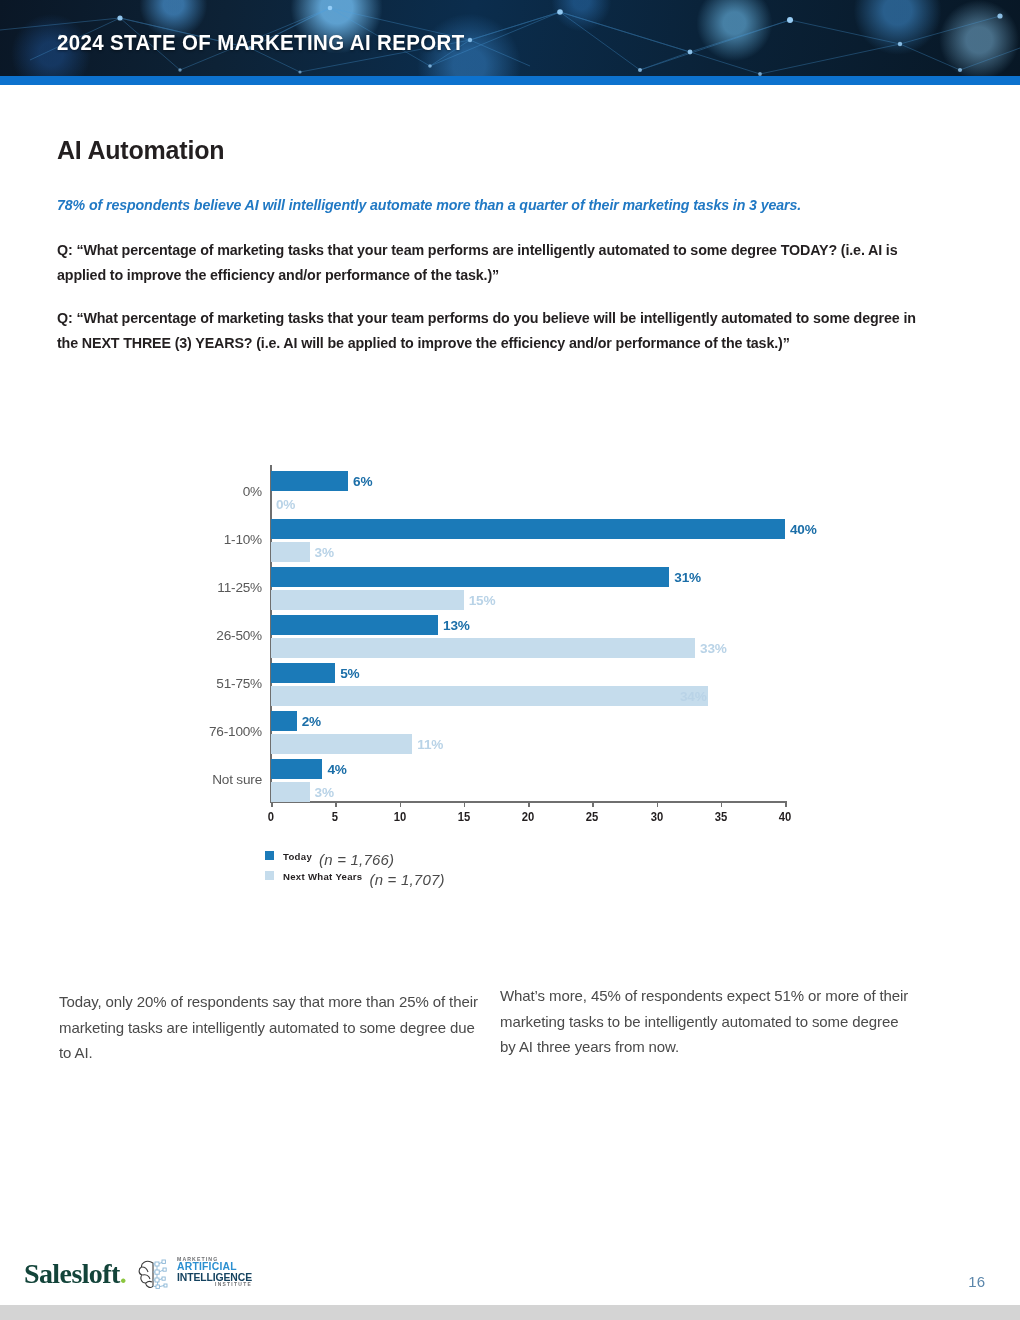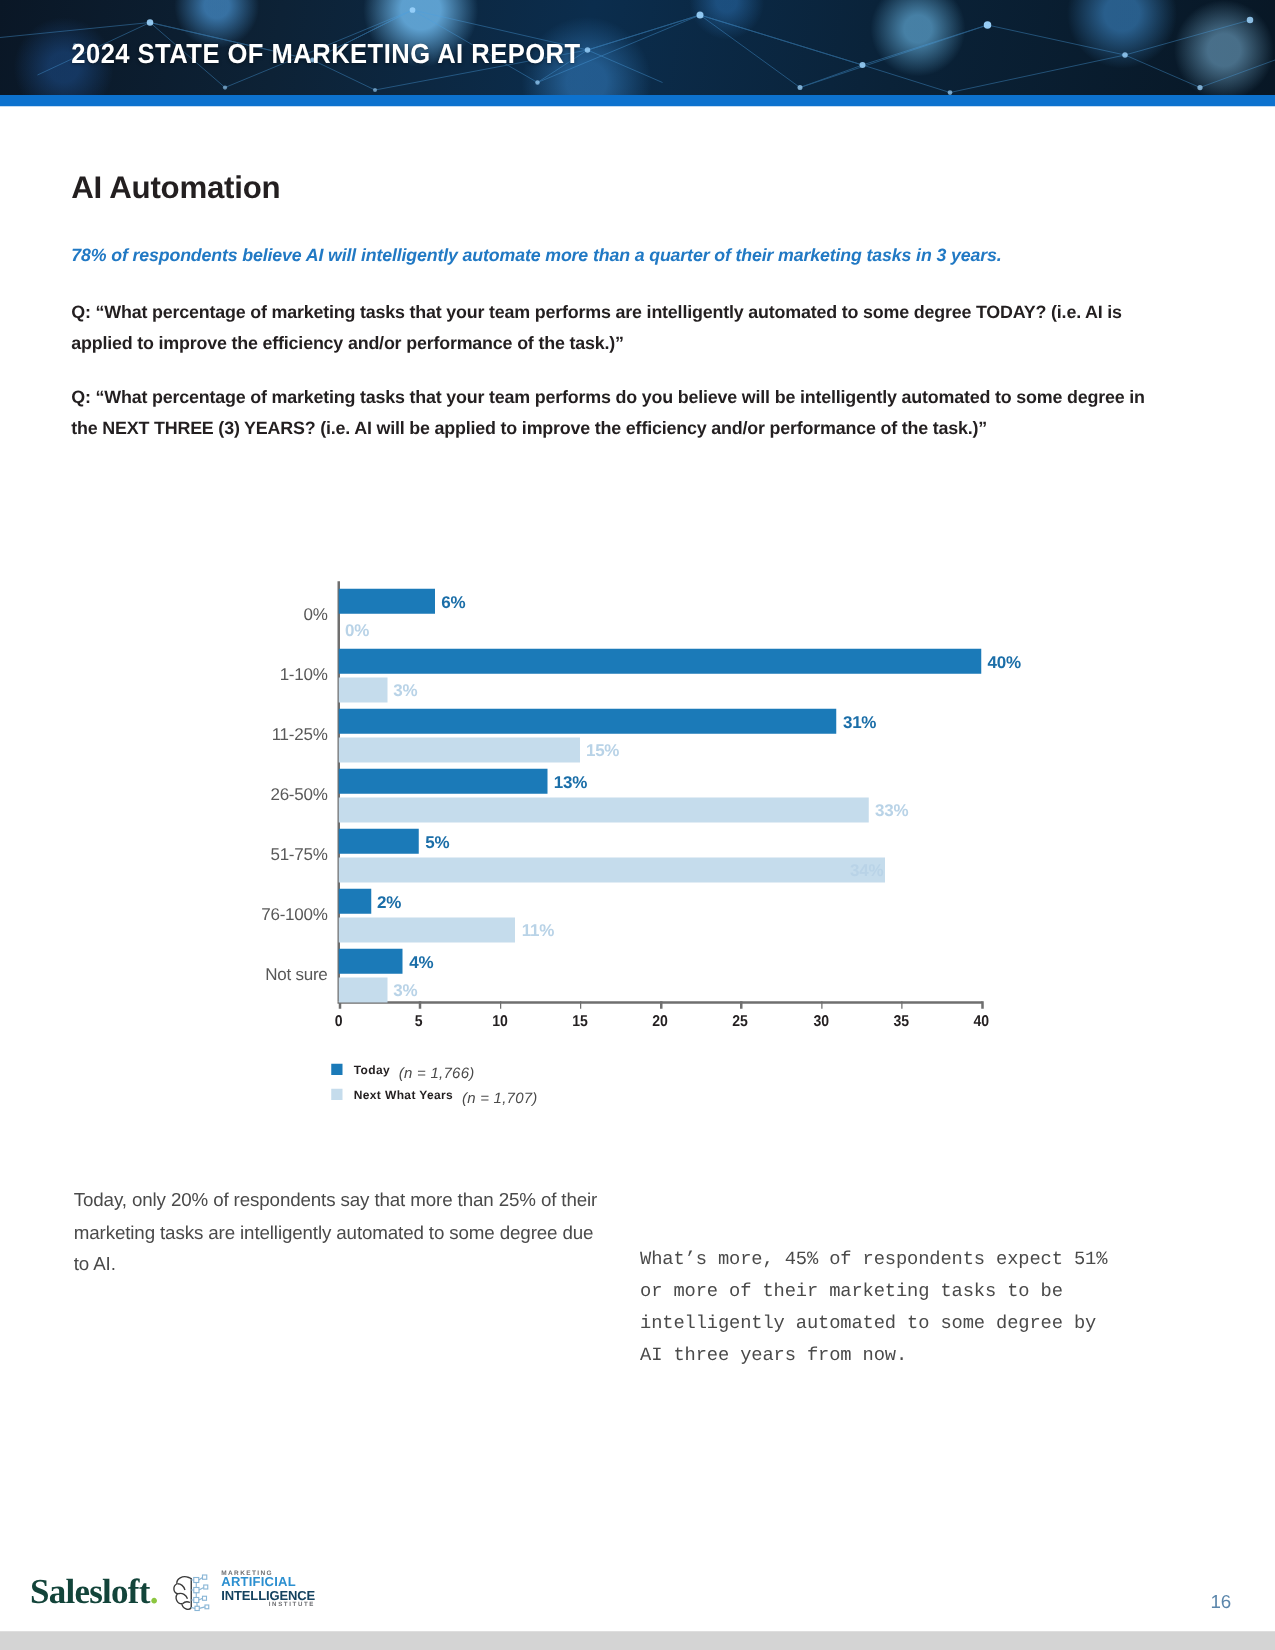--- a/index.html
+++ b/index.html
@@ -87,7 +87,7 @@
   .swatch.today{background:#1b7ab8;}
   .swatch.future{background:#c5dcec;}
   .legend-name{font-size:9.6px;font-weight:bold;color:#231f20;letter-spacing:.3px;}
-  .legend-n{font-size:12px;font-style:italic;color:#4a4a4a;margin-left:7px;letter-spacing:.2px;}
+  .legend-n{font-size:15px;font-style:italic;color:#4a4a4a;margin-left:7px;letter-spacing:.2px;}
 
   
   .col{position:absolute;font-size:15px;color:#4a4a4a;line-height:25.5px;letter-spacing:-.1px;}

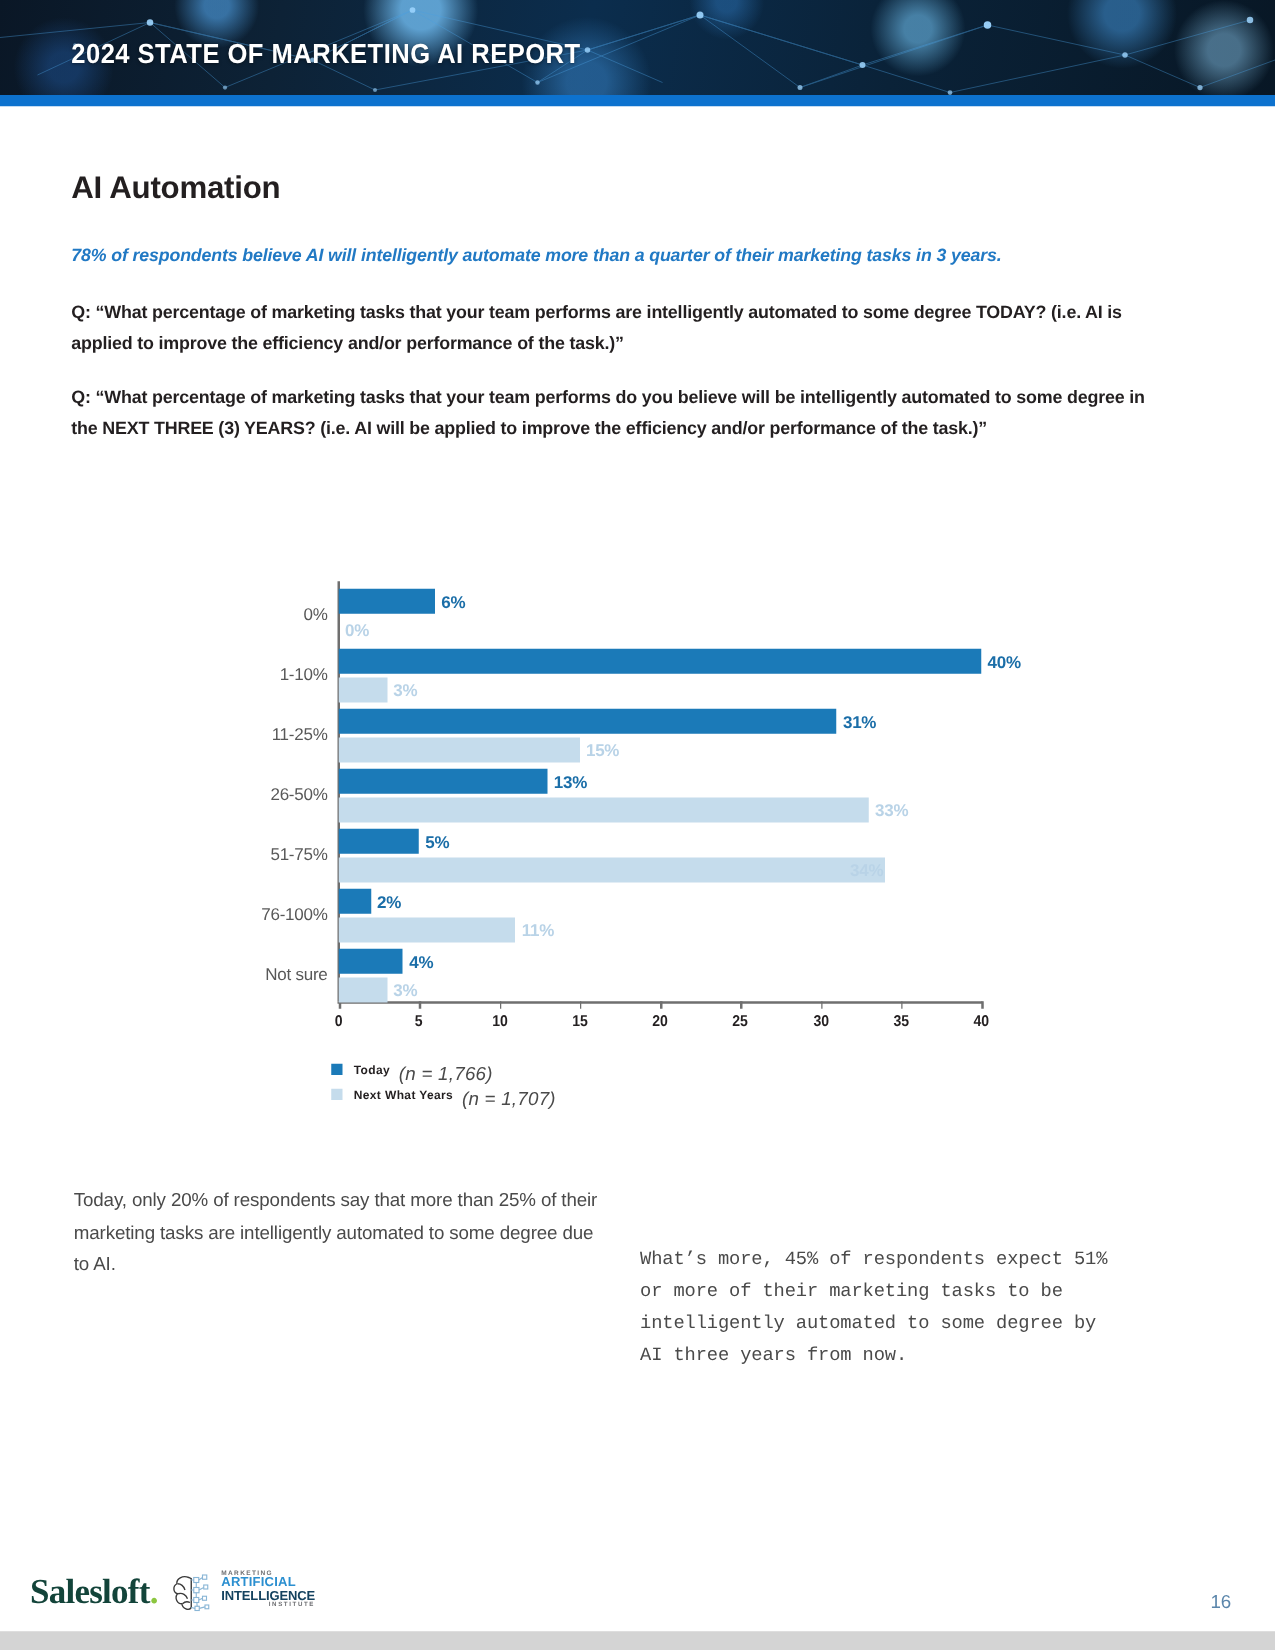--- a/index.html
+++ b/index.html
@@ -91,7 +91,7 @@
 
   
   .col{position:absolute;font-size:15px;color:#4a4a4a;line-height:25.5px;letter-spacing:-.1px;}
-  #col-left{left:59px;top:948px;width:425px;}
+  #col-left{left:59px;top:989px;width:425px;}
   #col-left p{margin:0 0 25px 0;}
   #col-right{left:496px;top:979px;width:420px;}
   #col-right p{margin:16px;font-family:Liberation Mono, monospace;}

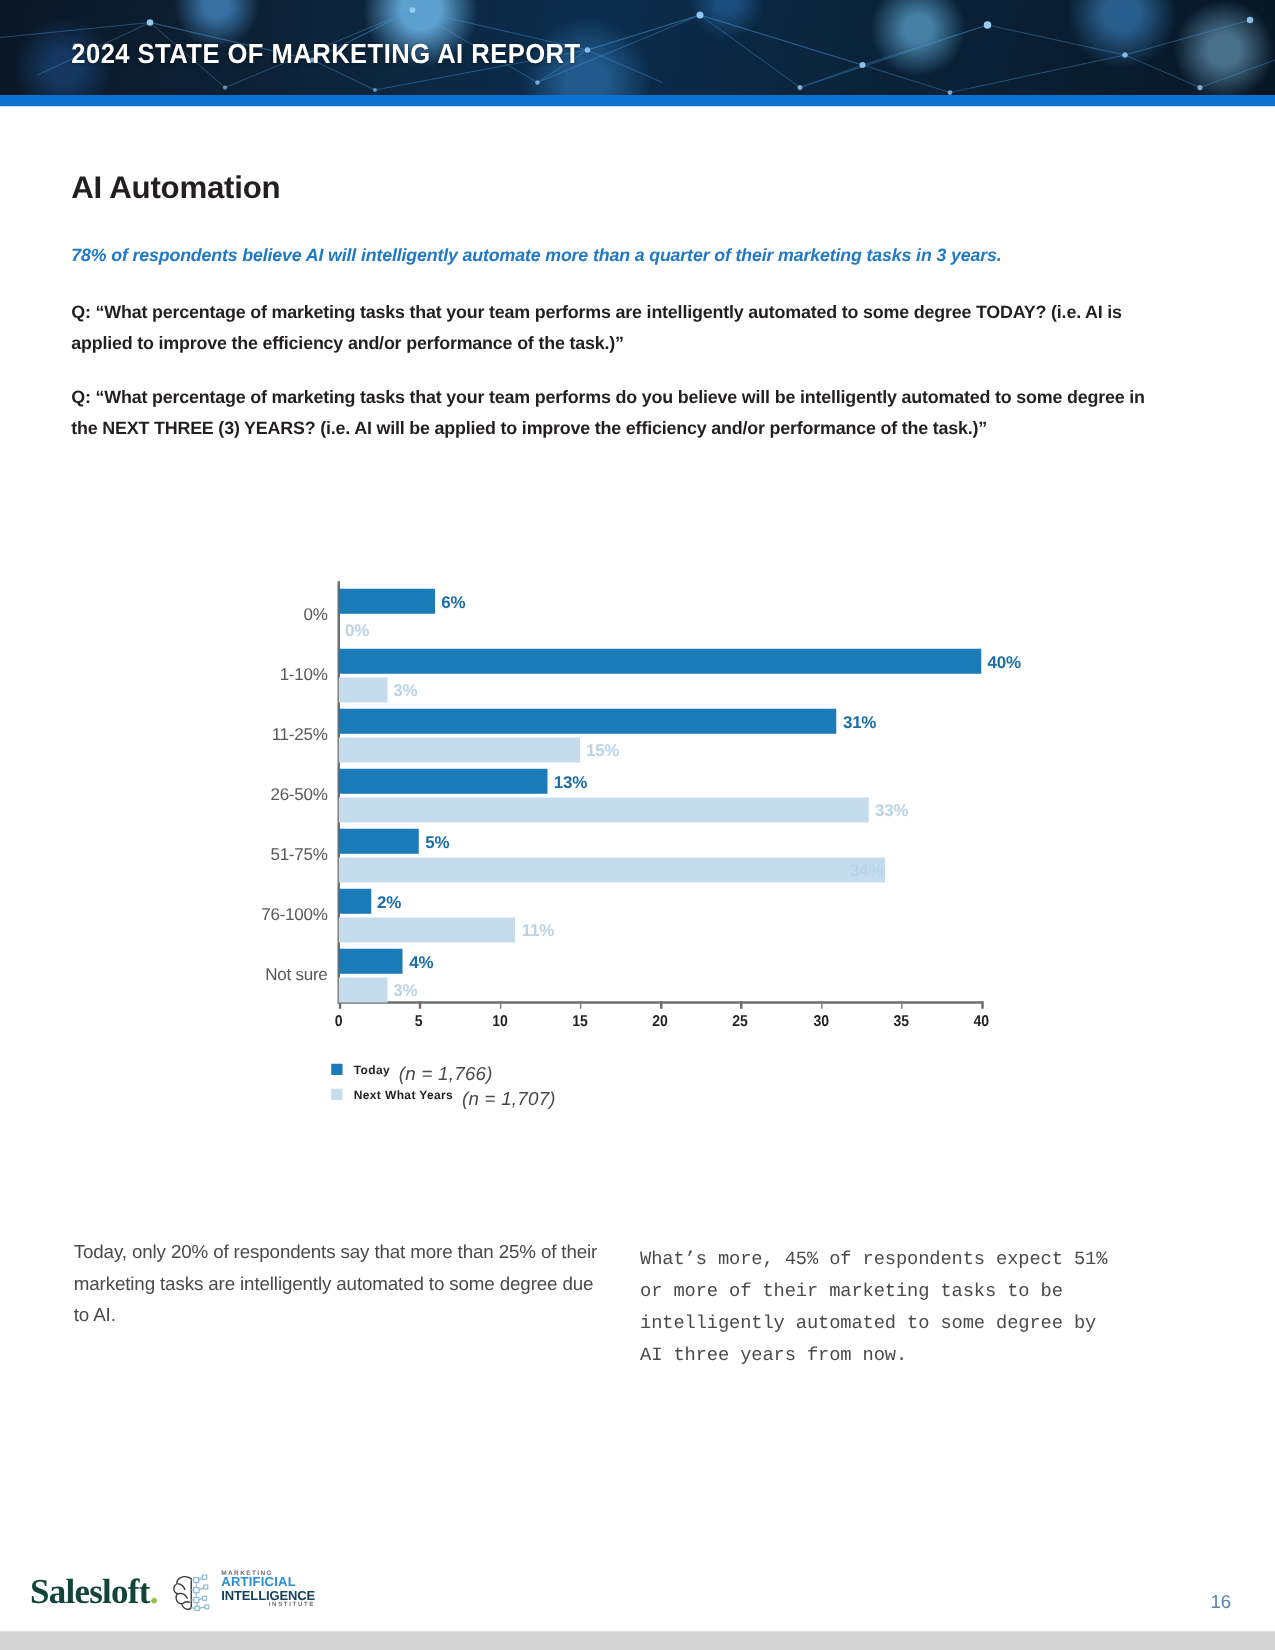--- a/index.html
+++ b/index.html
@@ -94,7 +94,7 @@
   #col-left{left:59px;top:989px;width:425px;}
   #col-left p{margin:0 0 25px 0;}
   #col-right{left:496px;top:979px;width:420px;}
-  #col-right p{margin:16px;font-family:Liberation Mono, monospace;}
+  #col-right p{margin:4px;}
 
   
   .salesloft{

